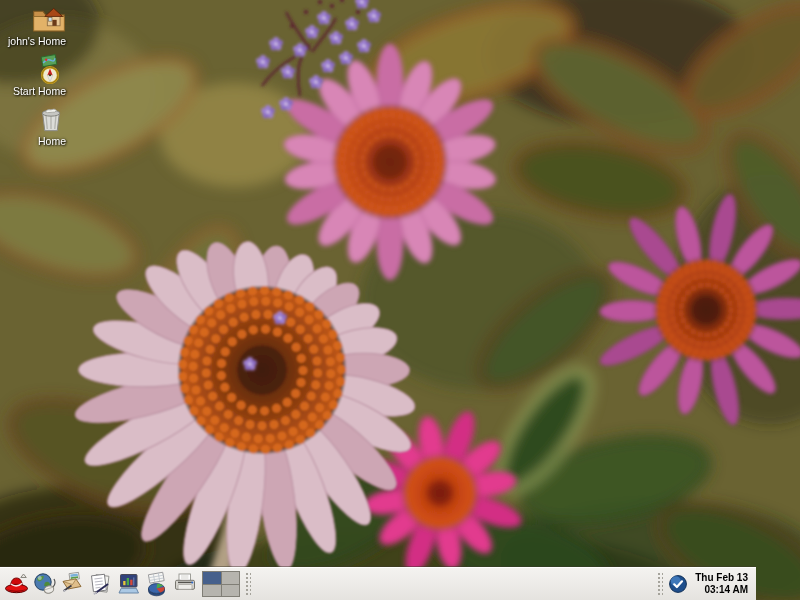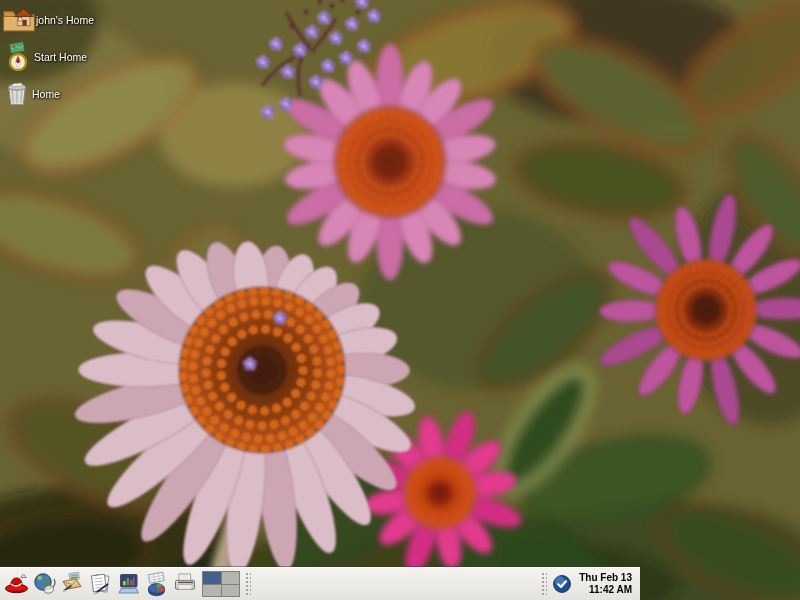--- a/index.html
+++ b/index.html
@@ -11,7 +11,7 @@
 
   
   .desktop-icons{position:absolute;left:2px;top:4px;width:64px;display:flex;flex-direction:column;gap:7px;z-index:5;}
-  .dicon{display:flex;align-items:center;cursor:default;}
+  .dicon{display:flex;flex-direction:column;align-items:flex-end;cursor:default;}
   .dicon .ico{display:block;height:30px;}
   .dlabel{
     margin-top:2px;font-size:10.5px;color:#ffffff;text-align:center;line-height:11px;

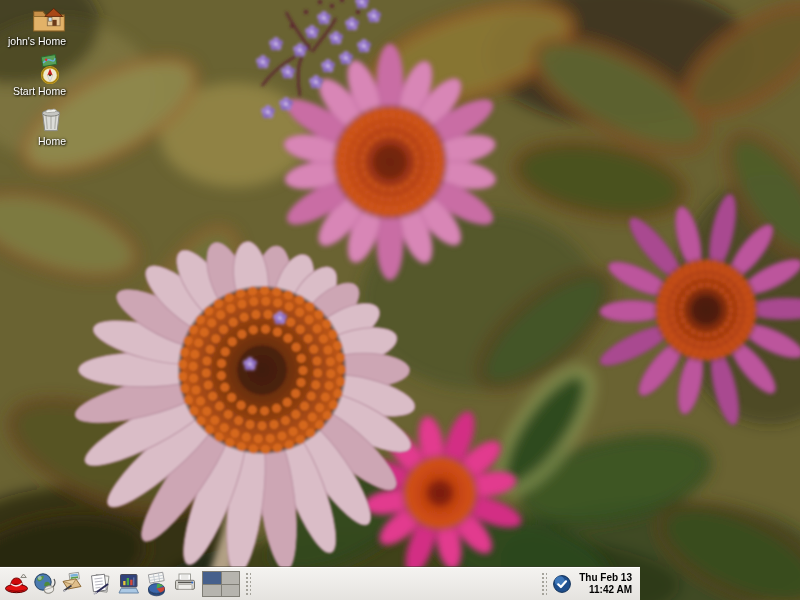--- a/index.html
+++ b/index.html
@@ -20,7 +20,7 @@
 
   
   .panel{
-    position:absolute;left:0;bottom:0;width:640px;height:33px;box-sizing:border-box;
+    position:absolute;left:0;bottom:0;width:756px;height:33px;box-sizing:border-box;
     background:linear-gradient(#f4f3f0,#e5e3df);
     border-top:1px solid #ffffff;
     box-shadow:0 -1px 0 rgba(60,55,45,.45);

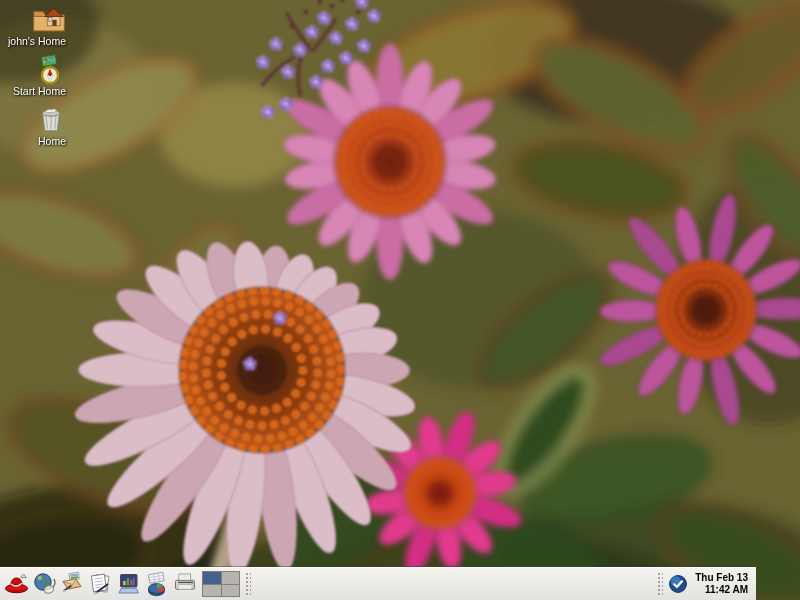--- a/index.html
+++ b/index.html
@@ -1010,7 +1010,7 @@
 
   <div class="clock">
     <span>Thu Feb 13</span>
-    <span>11:42 AM</span>
+    <span>03:14 AM</span>
   </div>
 
 </div>

